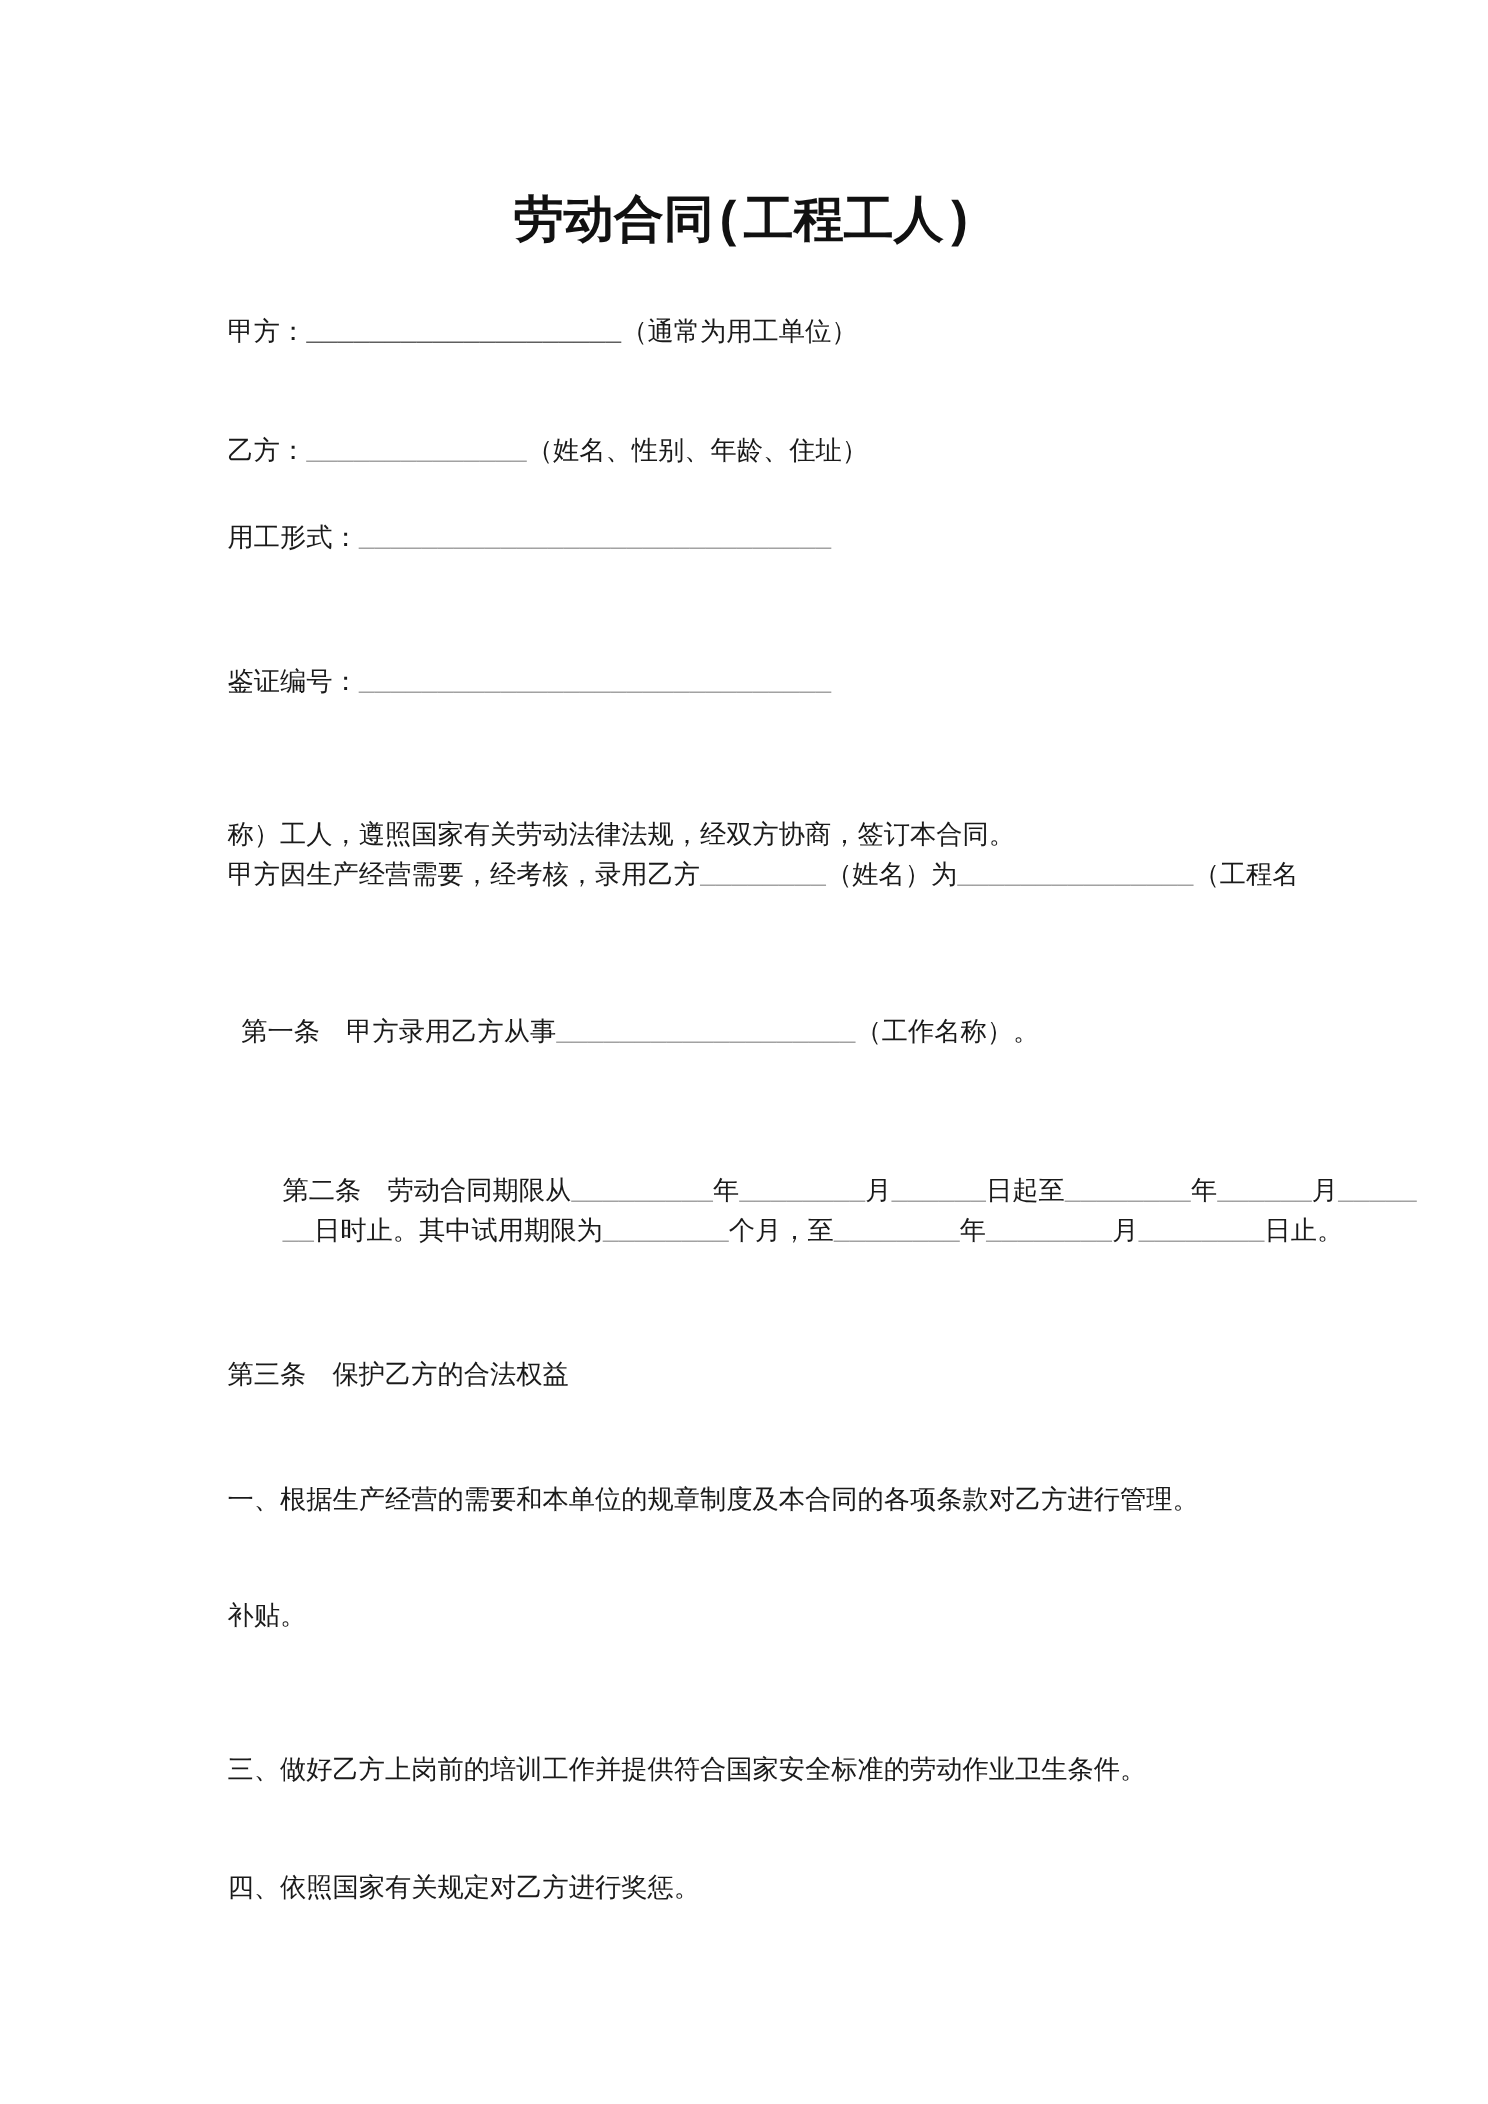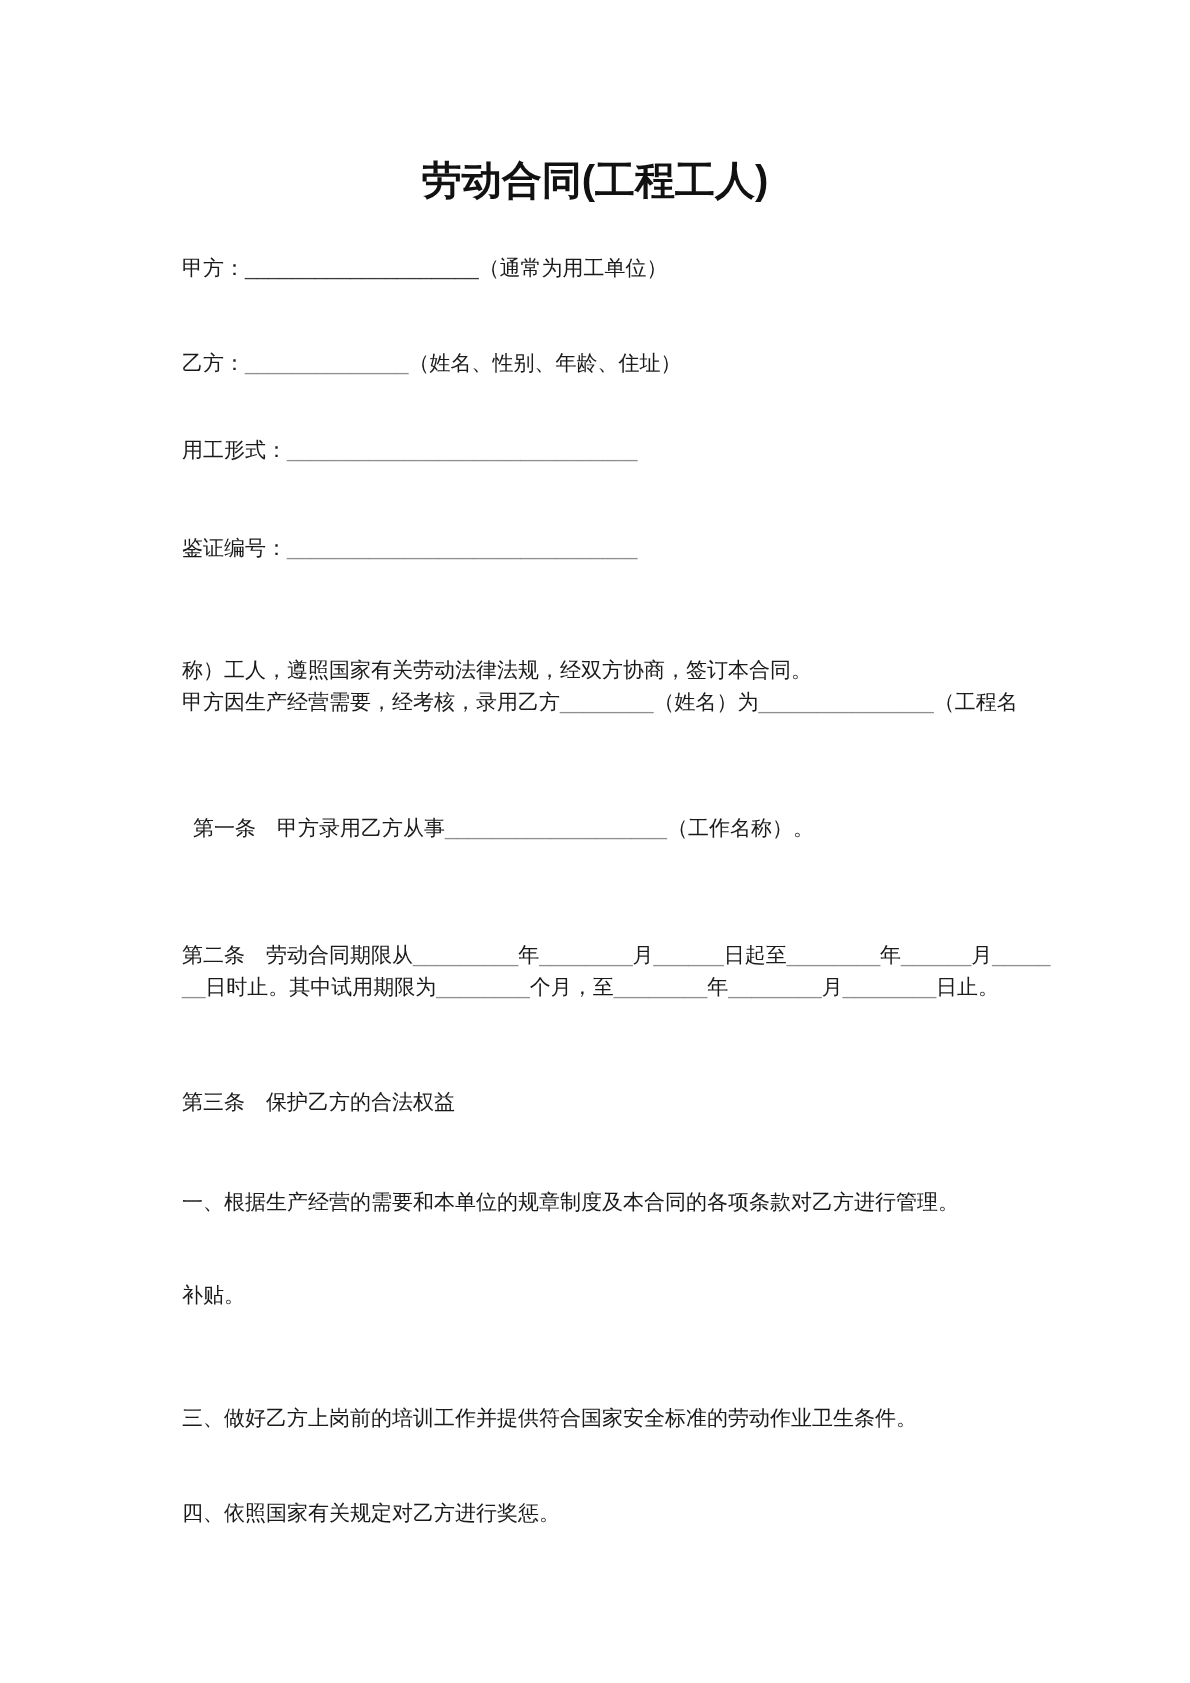--- a/index.html
+++ b/index.html
@@ -14,7 +14,7 @@
     width: 1190px;
     height: 1683px;
     background: var(--page-bg);
-    font-family: Liberation Sans, sans-serif;
+    font-family: Liberation Mono, monospace;
     color: var(--text-color);
     overflow: hidden;
     padding-left: 26px;

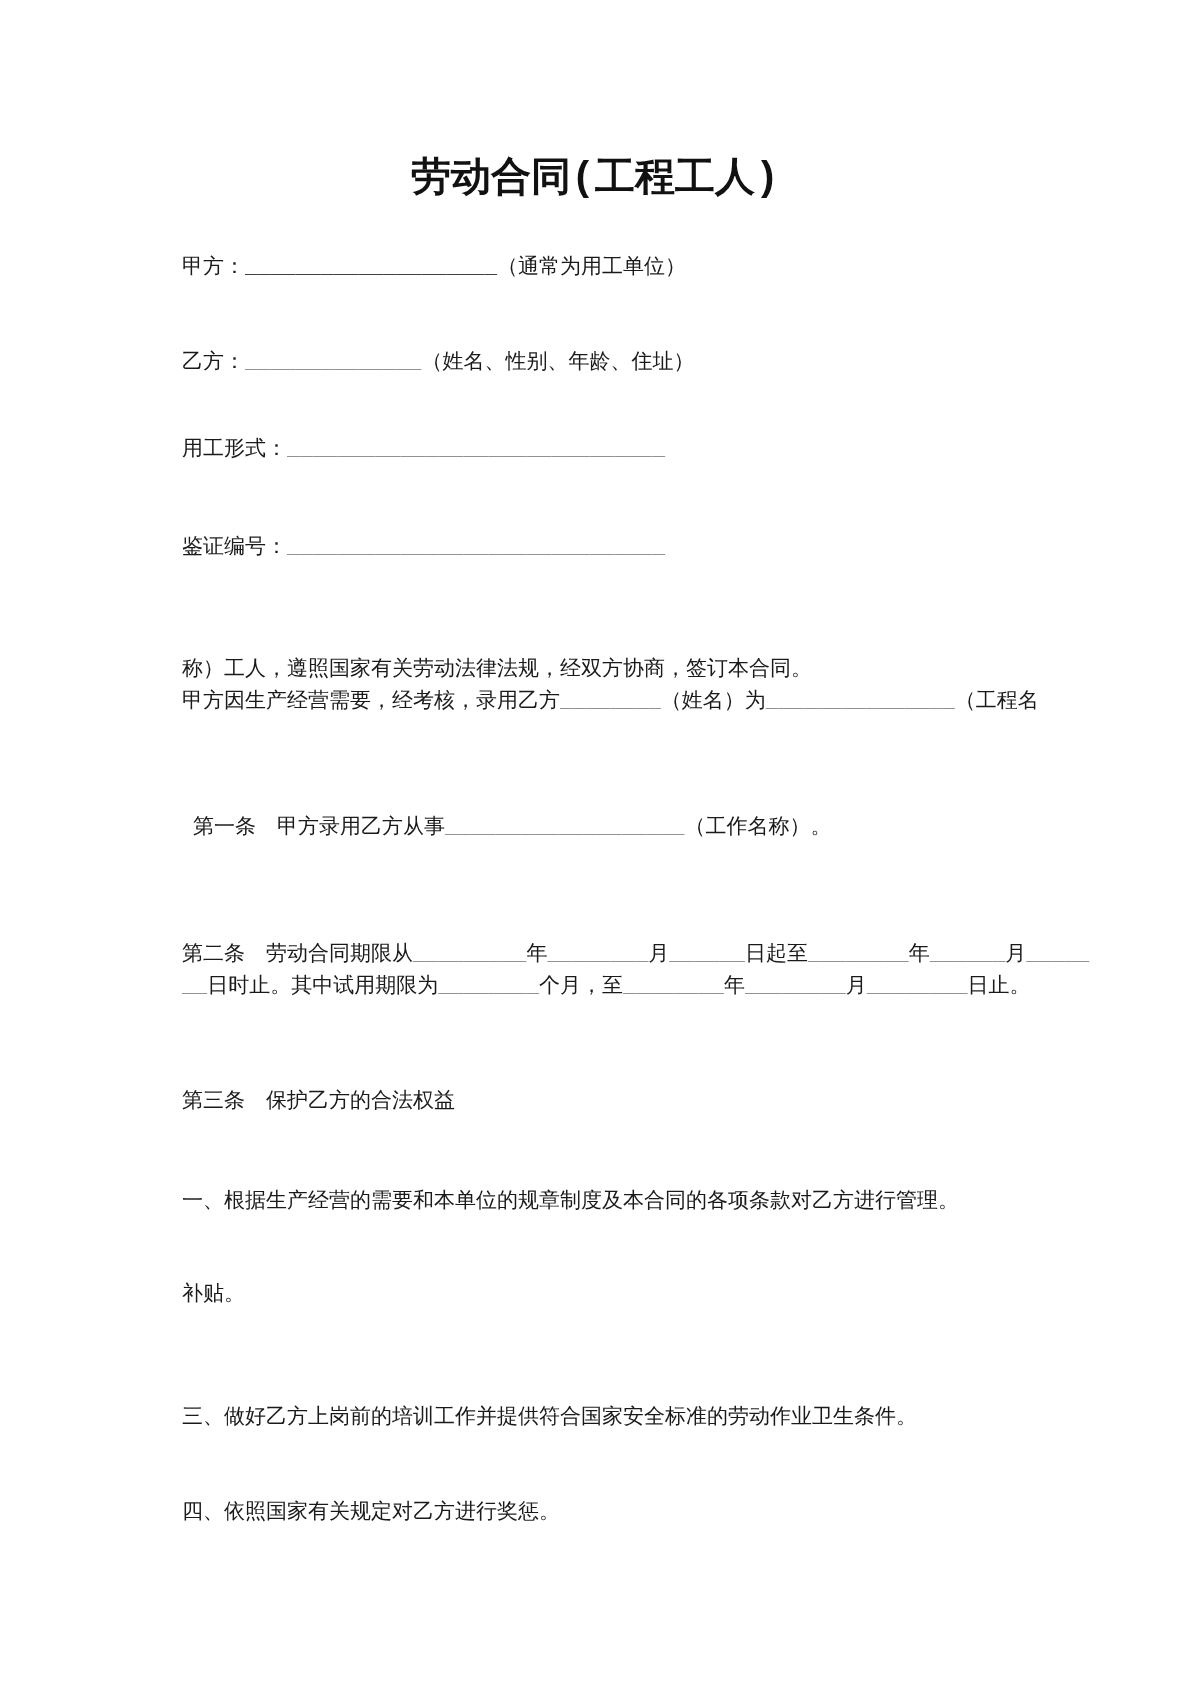--- a/index.html
+++ b/index.html
@@ -44,7 +44,7 @@
   
   #doc-body .para:nth-of-type(1)  { top: 252px; }
   #doc-body .para:nth-of-type(2)  { top: 347px; }
-  #doc-body .para:nth-of-type(3)  { top: 434px; text-align: center; }
+  #doc-body .para:nth-of-type(3)  { top: 417px; text-align: center; }
   #doc-body .para:nth-of-type(4)  { top: 532px; text-align: right; }
   #doc-body .para:nth-of-type(5)  { top: 654px; }
   #doc-body .para:nth-of-type(6)  { top: 812px; margin-left: 11px; }

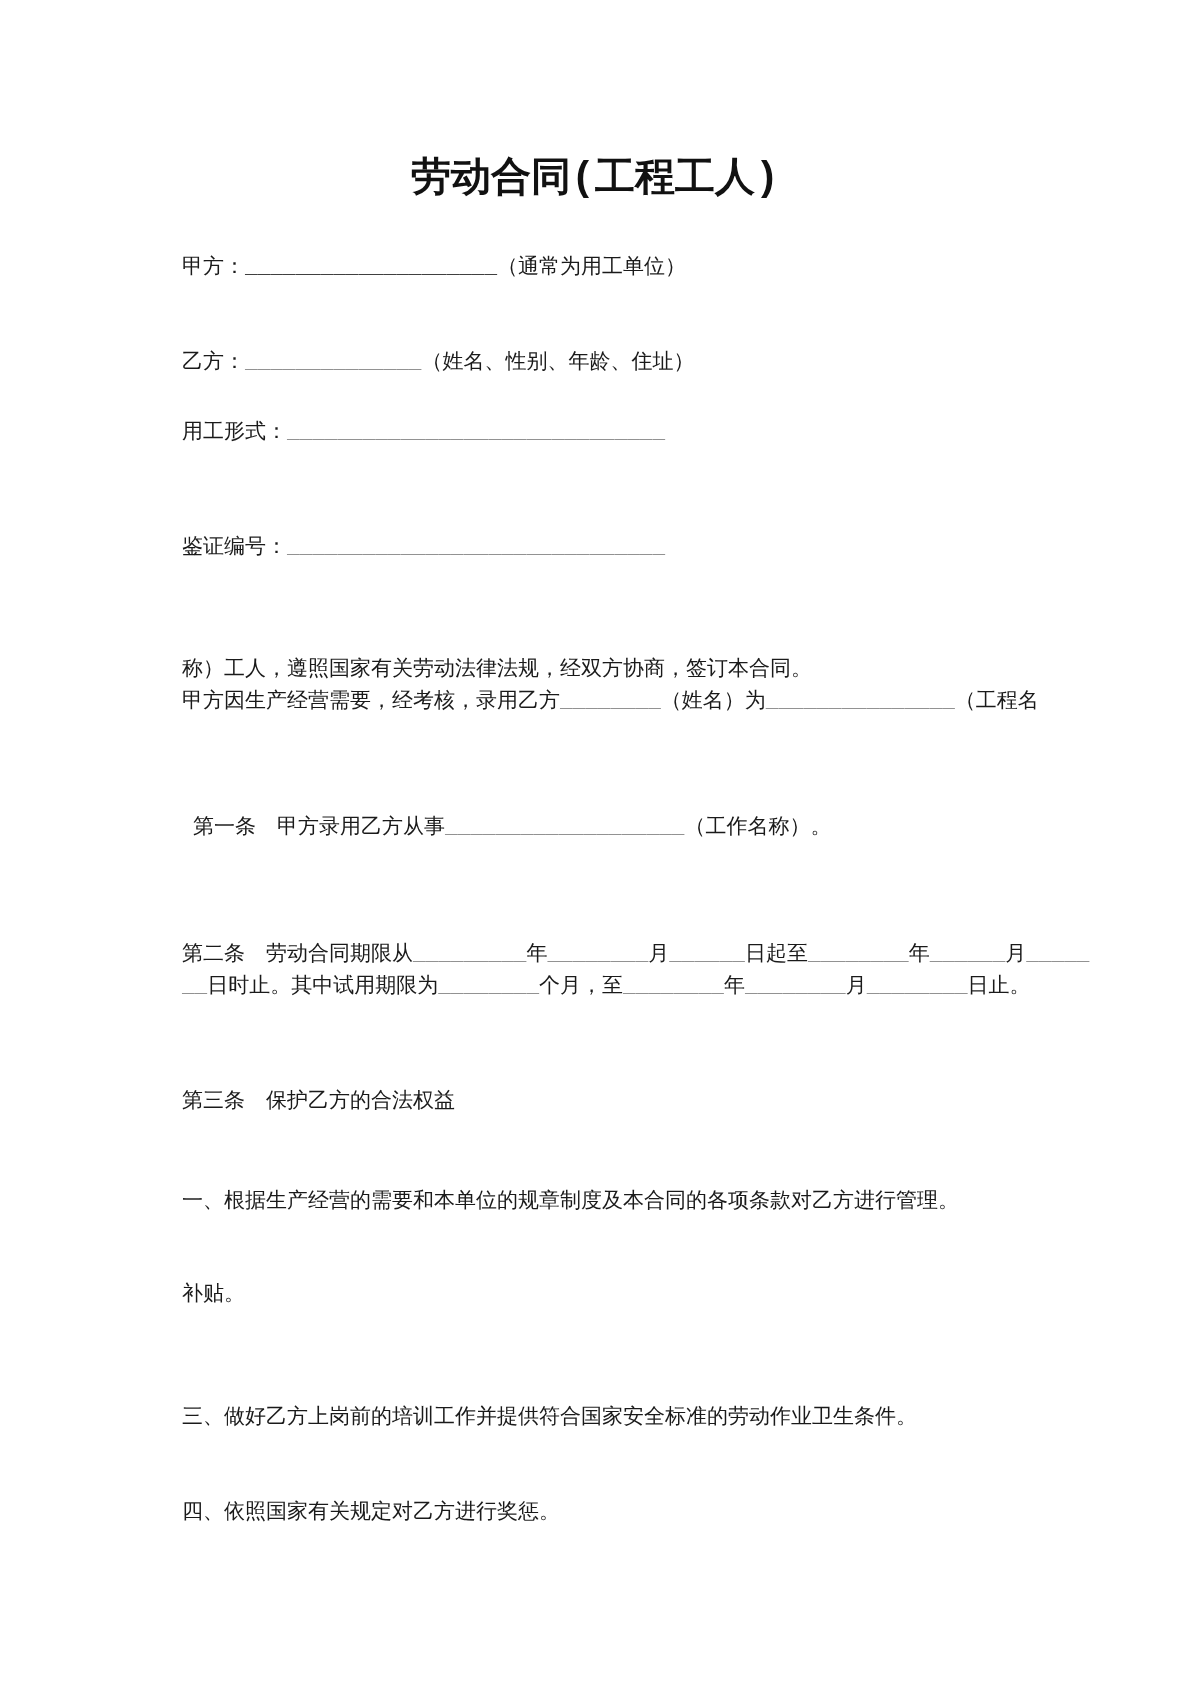--- a/index.html
+++ b/index.html
@@ -48,7 +48,7 @@
   #doc-body .para:nth-of-type(4)  { top: 532px; text-align: right; }
   #doc-body .para:nth-of-type(5)  { top: 654px; }
   #doc-body .para:nth-of-type(6)  { top: 812px; margin-left: 11px; }
-  #doc-body .para:nth-of-type(7)  { top: 939px; }
+  #doc-body .para:nth-of-type(7)  { top: 939px; margin-left: 44px; }
   #doc-body .para:nth-of-type(8)  { top: 1086px; }
   #doc-body .para:nth-of-type(9)  { top: 1186px; }
   #doc-body .para:nth-of-type(10) { top: 1279px; }

